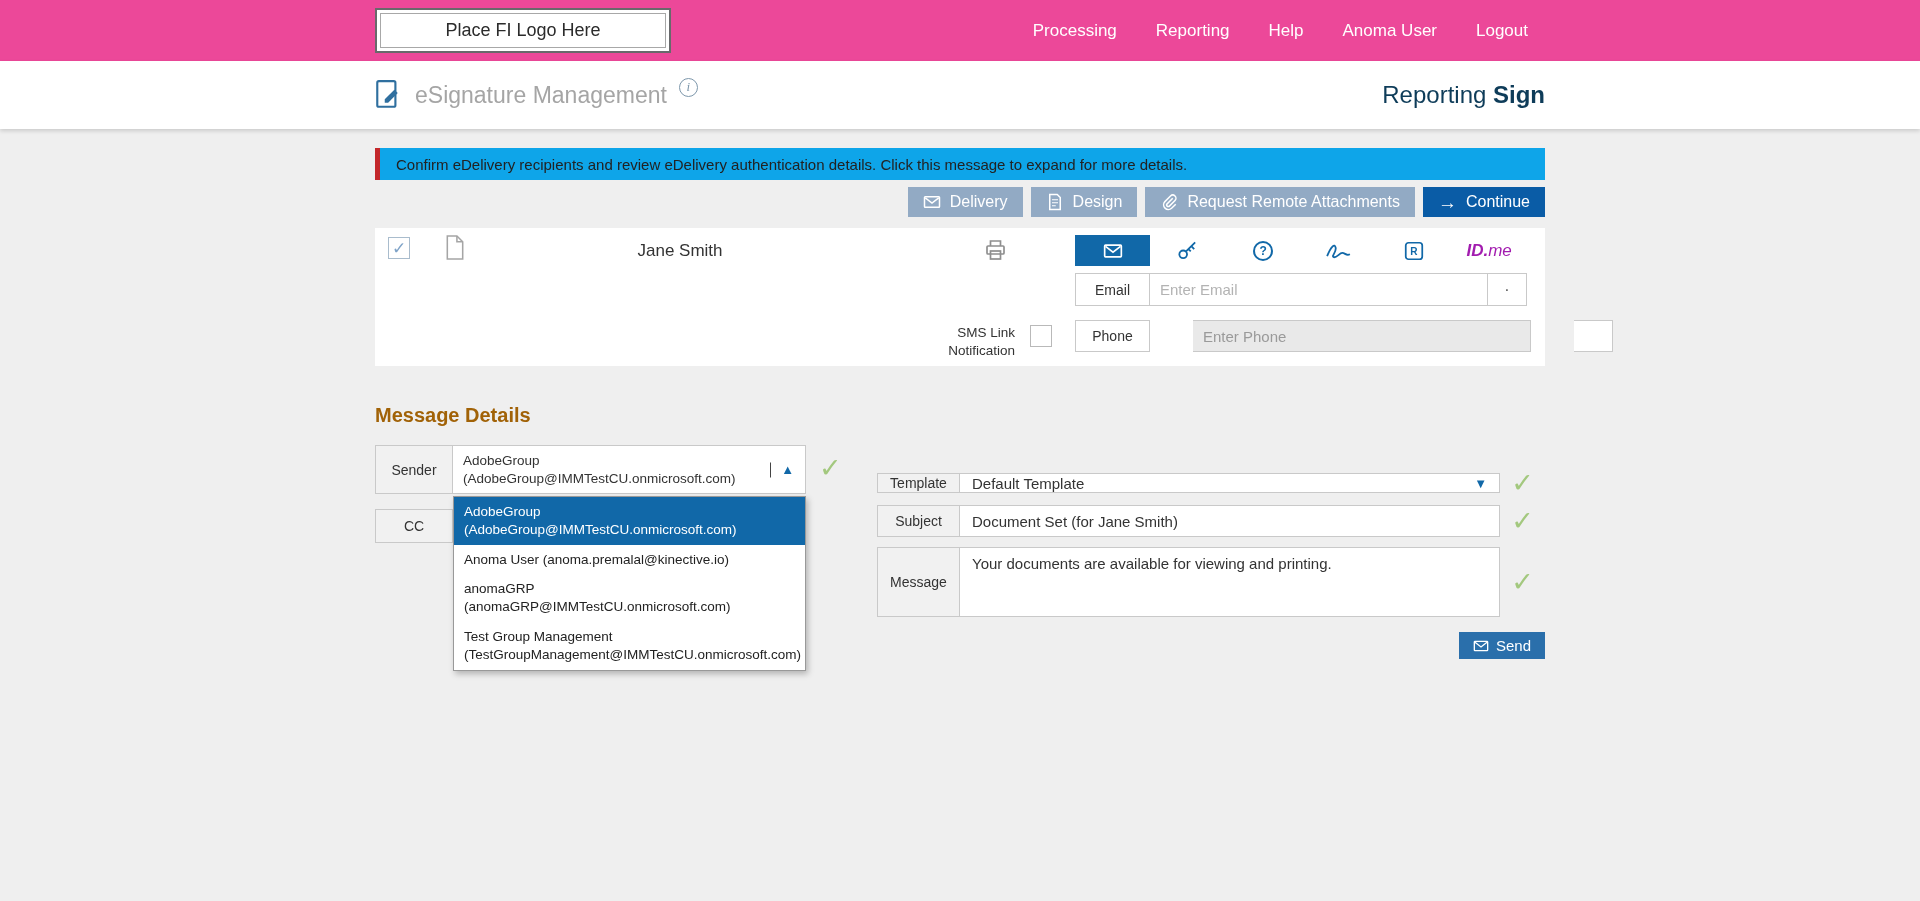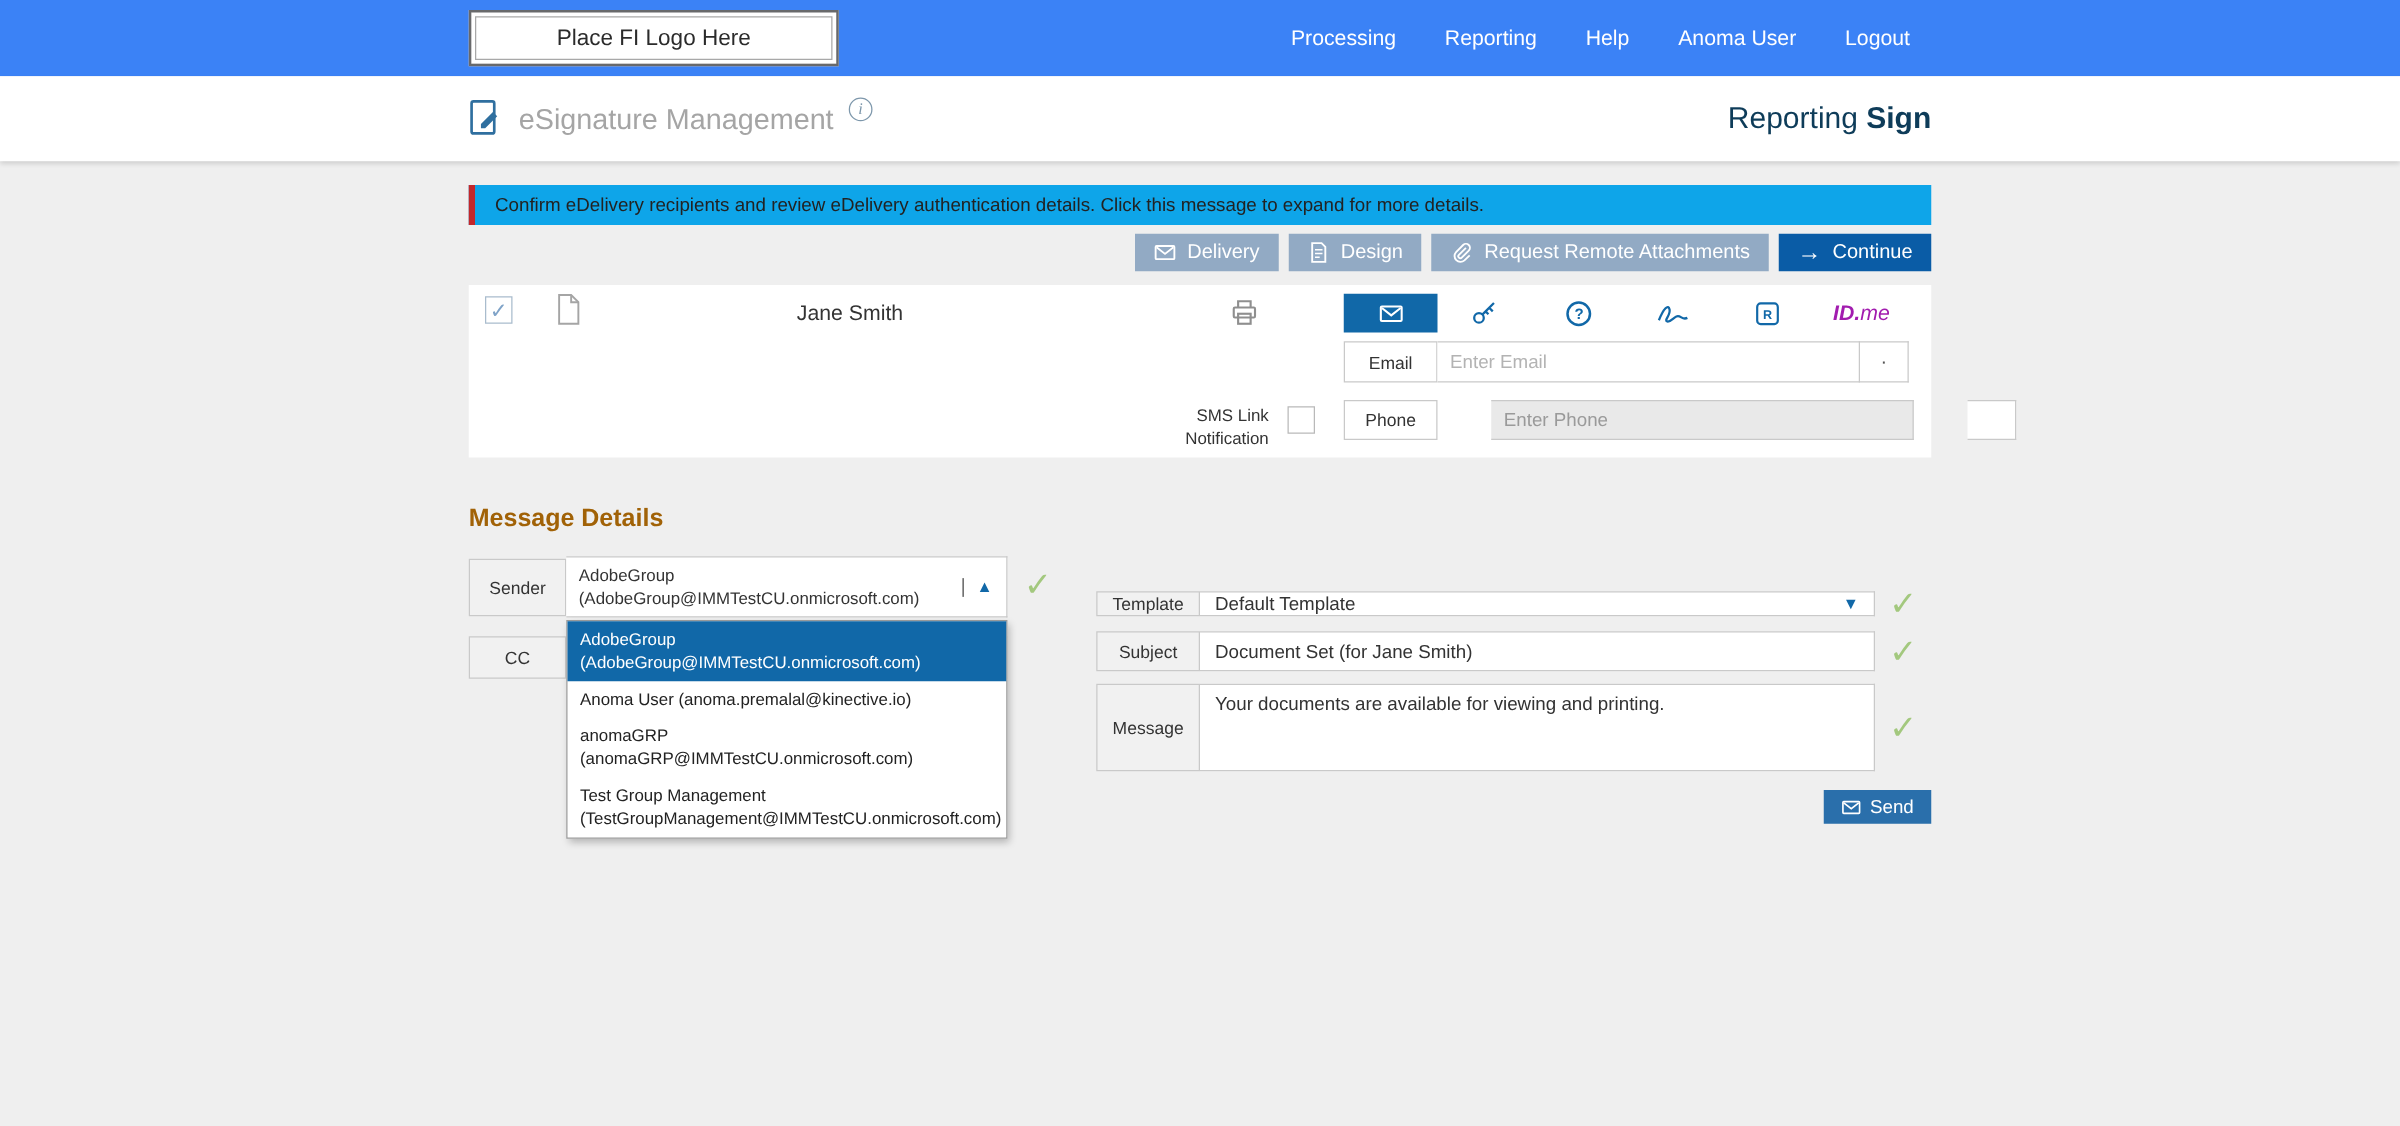--- a/index.html
+++ b/index.html
@@ -8,7 +8,7 @@
   .container { width:1170px; margin:0 auto; position:relative; }
 
   
-  .topbar { height:61px; background:#3b82f6; }
+  .topbar { height:61px; background:#ec4899; }
   .topbar-inner { display:flex; align-items:center; justify-content:space-between; height:100%; }
   .logo-box { width:296px; height:45px; background:#fff; border:2px solid #68696b;
               box-shadow: inset 0 0 0 3px #fff, inset 0 0 0 4px #a8a8a8;

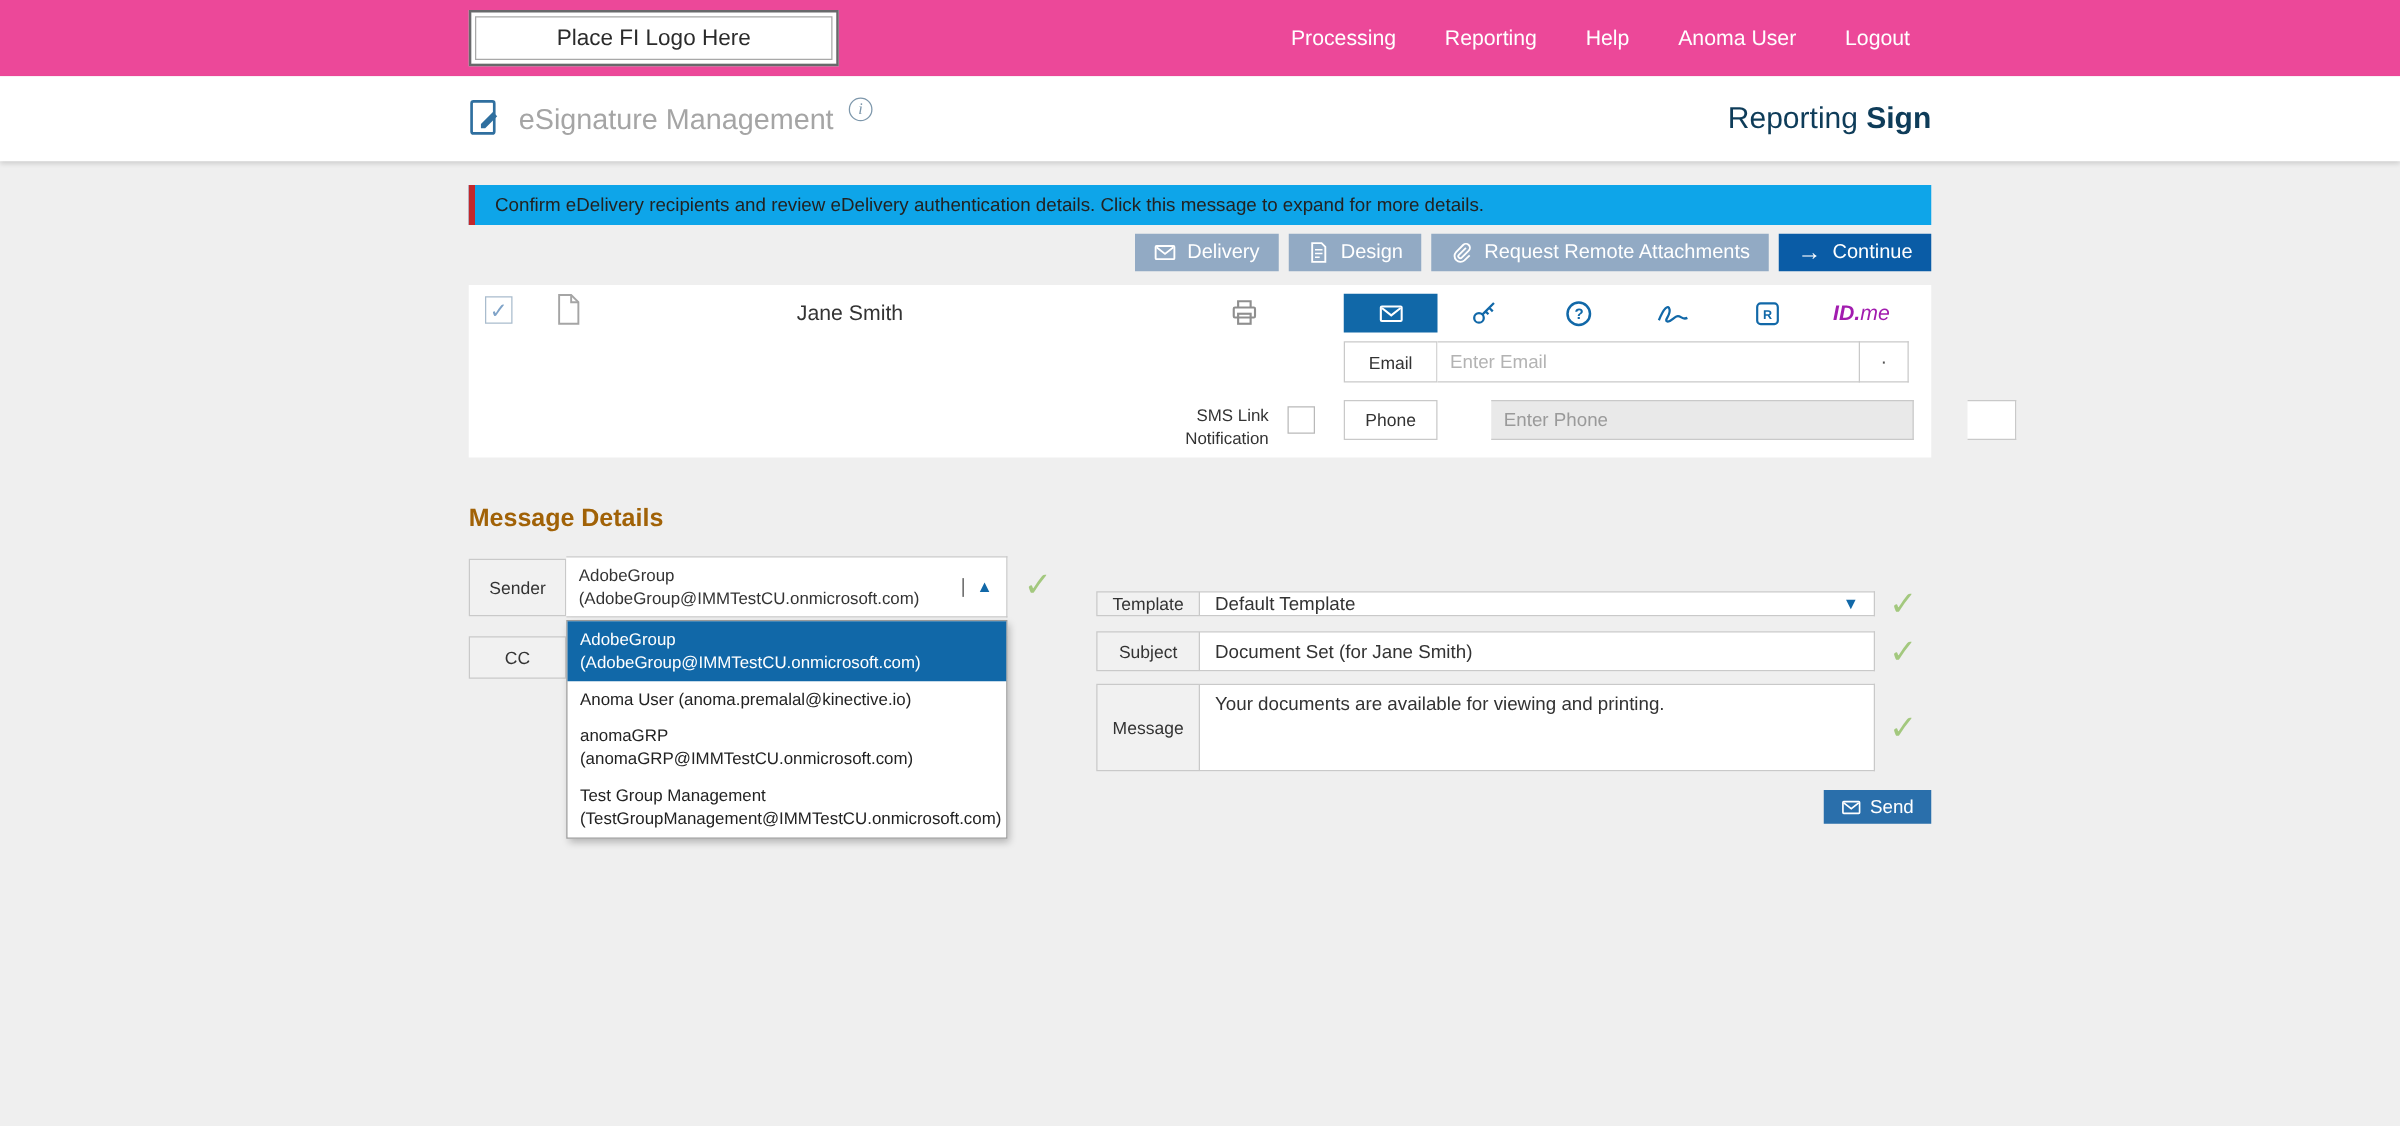--- a/index.html
+++ b/index.html
@@ -80,7 +80,7 @@
   .md-heading { margin-top:38px; font-size:20px; font-weight:700; color:#a16207; }
   .form-area { position:relative; margin-top:18px; height:270px; }
 
-  .sender-row { position:absolute; left:0; top:0; width:431px; display:flex;align-items:center; }
+  .sender-row { position:absolute; left:0; top:0; width:431px; display:flex; }
   .flabel { background:#f1f1f1; border:1px solid #c9c9c9; display:flex; align-items:center;
             justify-content:center; font-size:14px; color:#333; }
   .sender-row .flabel { width:78px; min-height:46px; }

